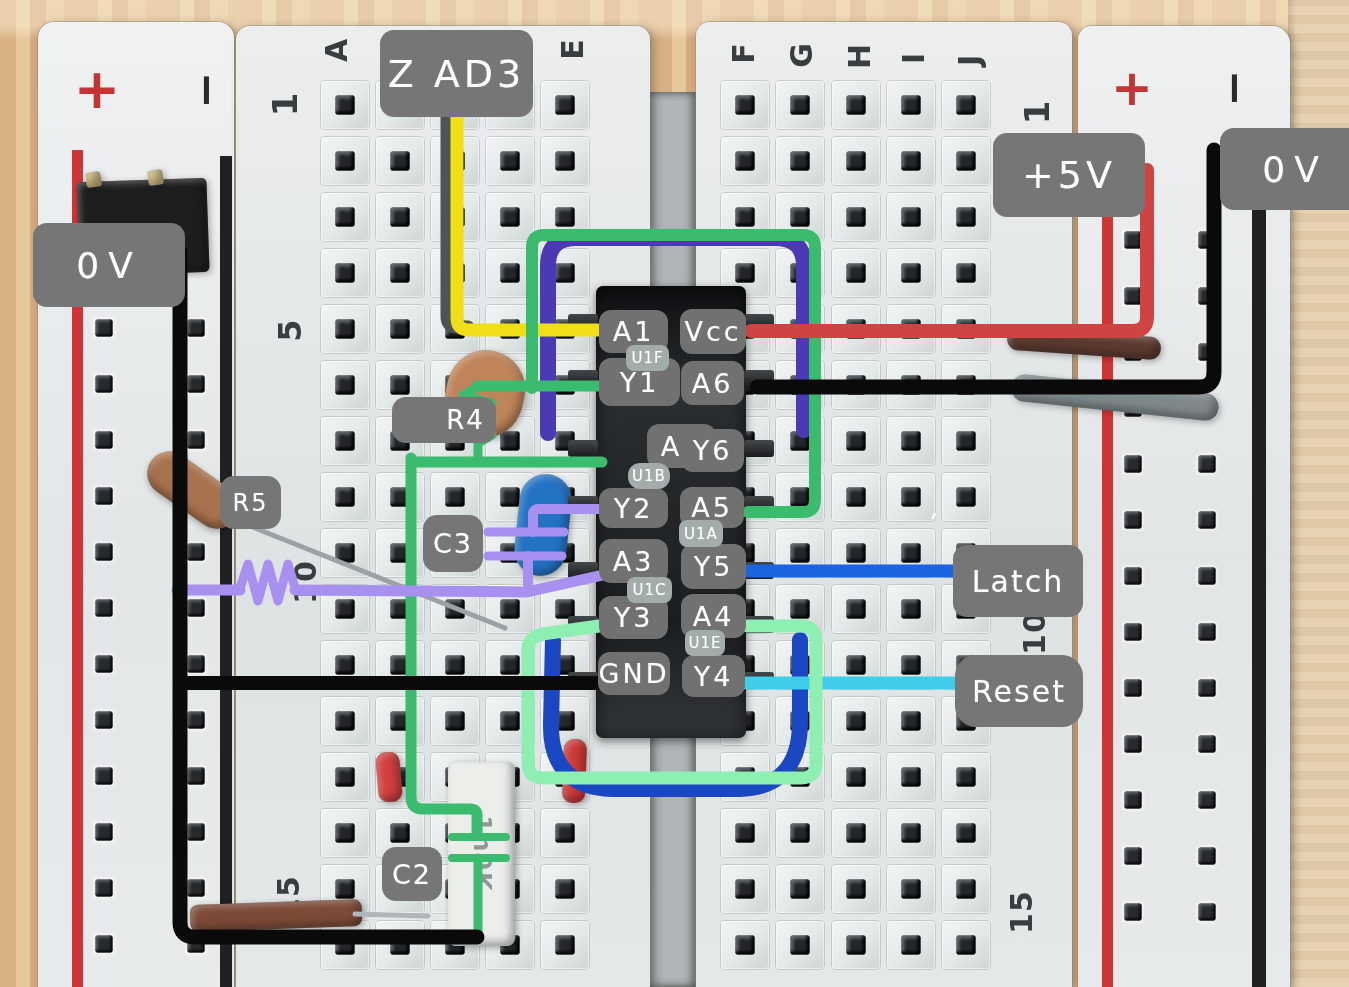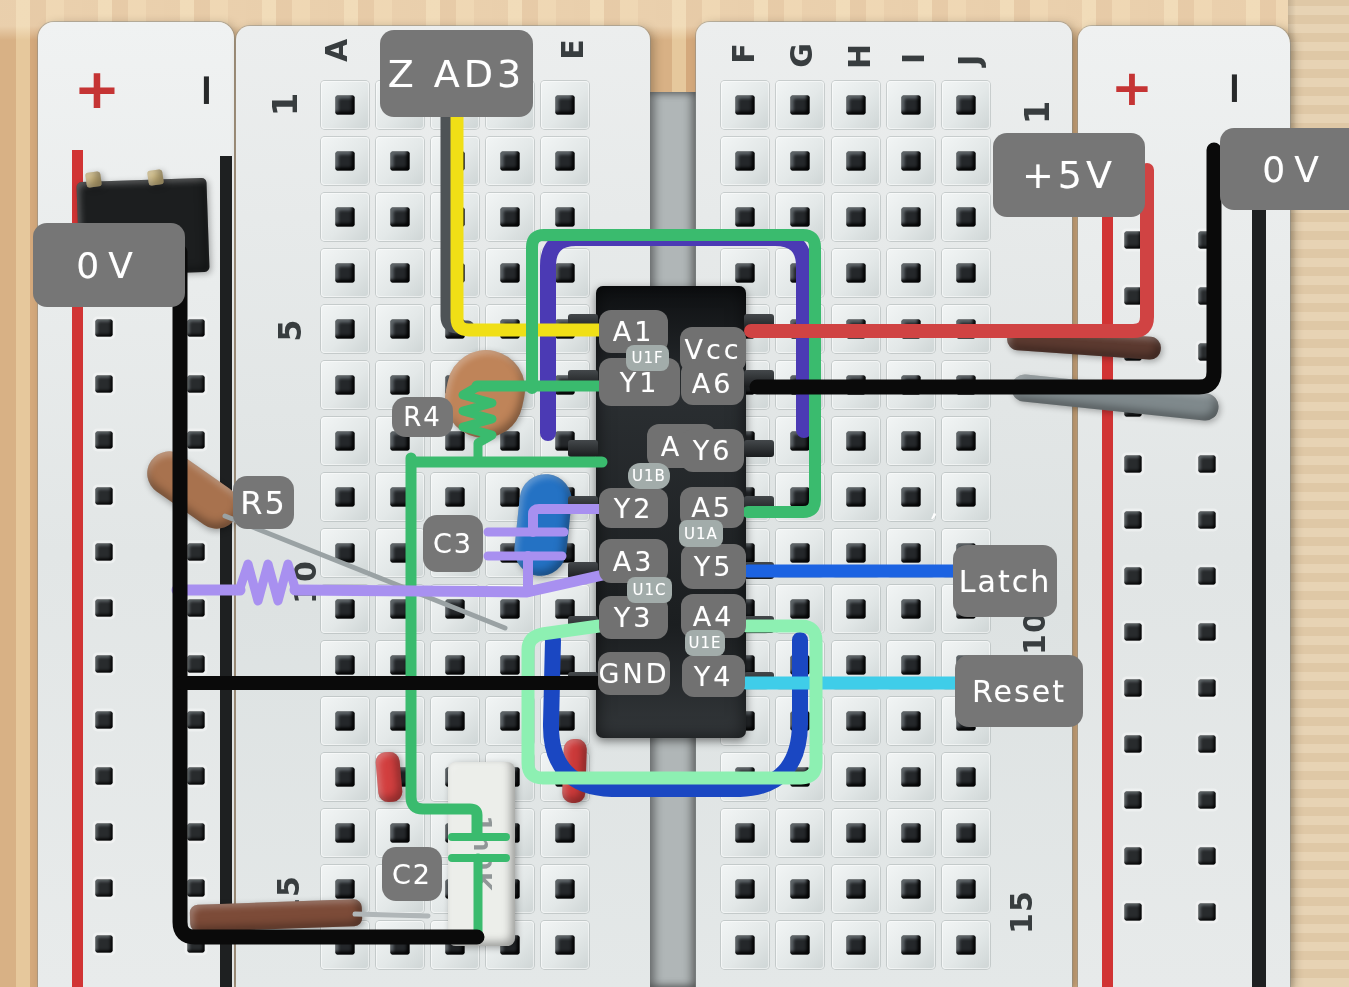--- a/index.html
+++ b/index.html
@@ -695,7 +695,7 @@
       <div class="lbl " style="left: 953px; top: 545px; width: 104px; height: 72px; font-size: 30px; letter-spacing: 2px;">Latch</div>
       <div class="lbl " style="left: 955px; top: 655px; width: 128px; height: 72px; font-size: 30px; letter-spacing: 2px;">Reset</div>
       <div class="lbl pinlbl" style="left: 599px; top: 310px; width: 69px; height: 43px;">A1</div>
-      <div class="lbl pinlbl" style="left: 680px; top: 327px; width: 66px; height: 45px;">Vcc</div>
+      <div class="lbl pinlbl" style="left: 680px; top: 309px; width: 66px; height: 45px;">Vcc</div>
       <div class="lbl pinlbl" style="left: 599px; top: 358px; width: 81px; height: 48px;">Y1</div>
       <div class="lbl pinlbl" style="left: 681px; top: 361px; width: 63px; height: 44px;">A6</div>
       <div class="lbl pinlbl" style="left: 599px; top: 424px; width: 69px; height: 44px; margin-left: 48px;">A2</div>

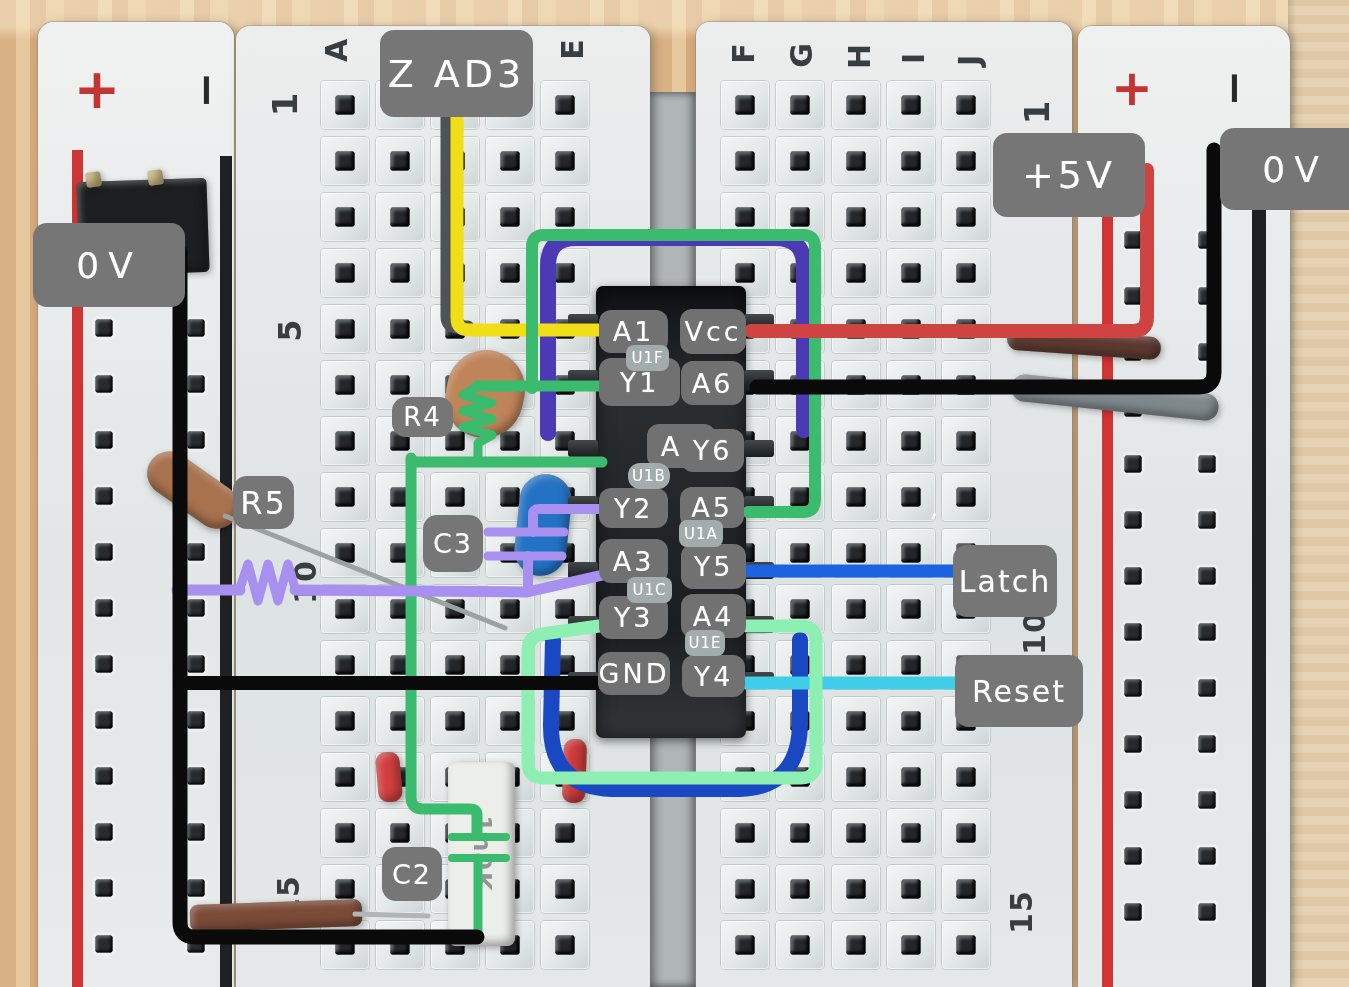--- a/index.html
+++ b/index.html
@@ -688,7 +688,7 @@
       <div class="lbl " style="left: 33px; top: 223px; width: 152px; height: 84px; font-size: 36px; letter-spacing: 9px;">0V</div>
       <div class="lbl " style="left: 993px; top: 133px; width: 152px; height: 84px; font-size: 38px; letter-spacing: 4px;">+5V</div>
       <div class="lbl " style="left: 1220px; top: 128px; width: 150px; height: 82px; font-size: 36px; letter-spacing: 9px;">0V</div>
-      <div class="lbl " style="left: 392px; top: 397px; width: 61px; height: 40px; font-size: 26px; letter-spacing: 2px;">R4</div>
+      <div class="lbl " style="left: 392px; top: 397px; width: 61px; height: 46px; font-size: 26px; letter-spacing: 2px; padding-left: 43px;">R4</div>
       <div class="lbl " style="left: 233px; top: 476px; width: 61px; height: 53px; font-size: 32px; letter-spacing: 2px;">R5</div>
       <div class="lbl " style="left: 423px; top: 515px; width: 60px; height: 57px; font-size: 27px; letter-spacing: 2px;">C3</div>
       <div class="lbl " style="left: 382px; top: 847px; width: 60px; height: 54px; font-size: 27px; letter-spacing: 2px;">C2</div>

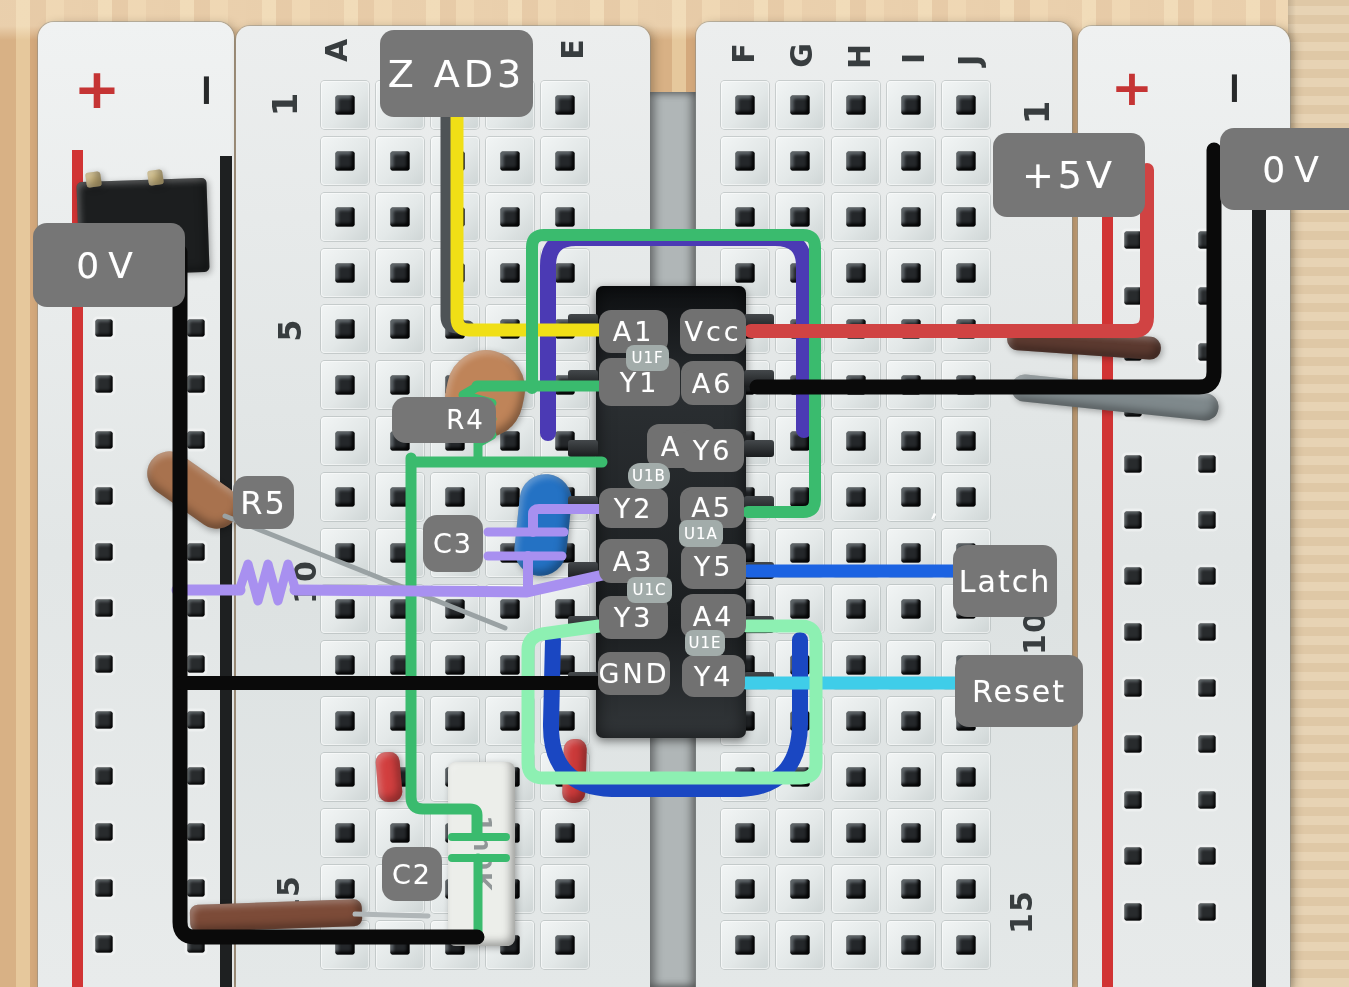--- a/index.html
+++ b/index.html
@@ -689,7 +689,7 @@
       <div class="lbl " style="left: 993px; top: 133px; width: 152px; height: 84px; font-size: 38px; letter-spacing: 4px;">+5V</div>
       <div class="lbl " style="left: 1220px; top: 128px; width: 150px; height: 82px; font-size: 36px; letter-spacing: 9px;">0V</div>
       <div class="lbl " style="left: 392px; top: 397px; width: 61px; height: 46px; font-size: 26px; letter-spacing: 2px; padding-left: 43px;">R4</div>
-      <div class="lbl " style="left: 233px; top: 476px; width: 61px; height: 53px; font-size: 32px; letter-spacing: 2px;">R5</div>
+      <div class="lbl " style="left: 220px; top: 476px; width: 61px; height: 53px; font-size: 24px; letter-spacing: 2px;">R5</div>
       <div class="lbl " style="left: 423px; top: 515px; width: 60px; height: 57px; font-size: 27px; letter-spacing: 2px;">C3</div>
       <div class="lbl " style="left: 382px; top: 847px; width: 60px; height: 54px; font-size: 27px; letter-spacing: 2px;">C2</div>
       <div class="lbl " style="left: 953px; top: 545px; width: 104px; height: 72px; font-size: 30px; letter-spacing: 2px;">Latch</div>

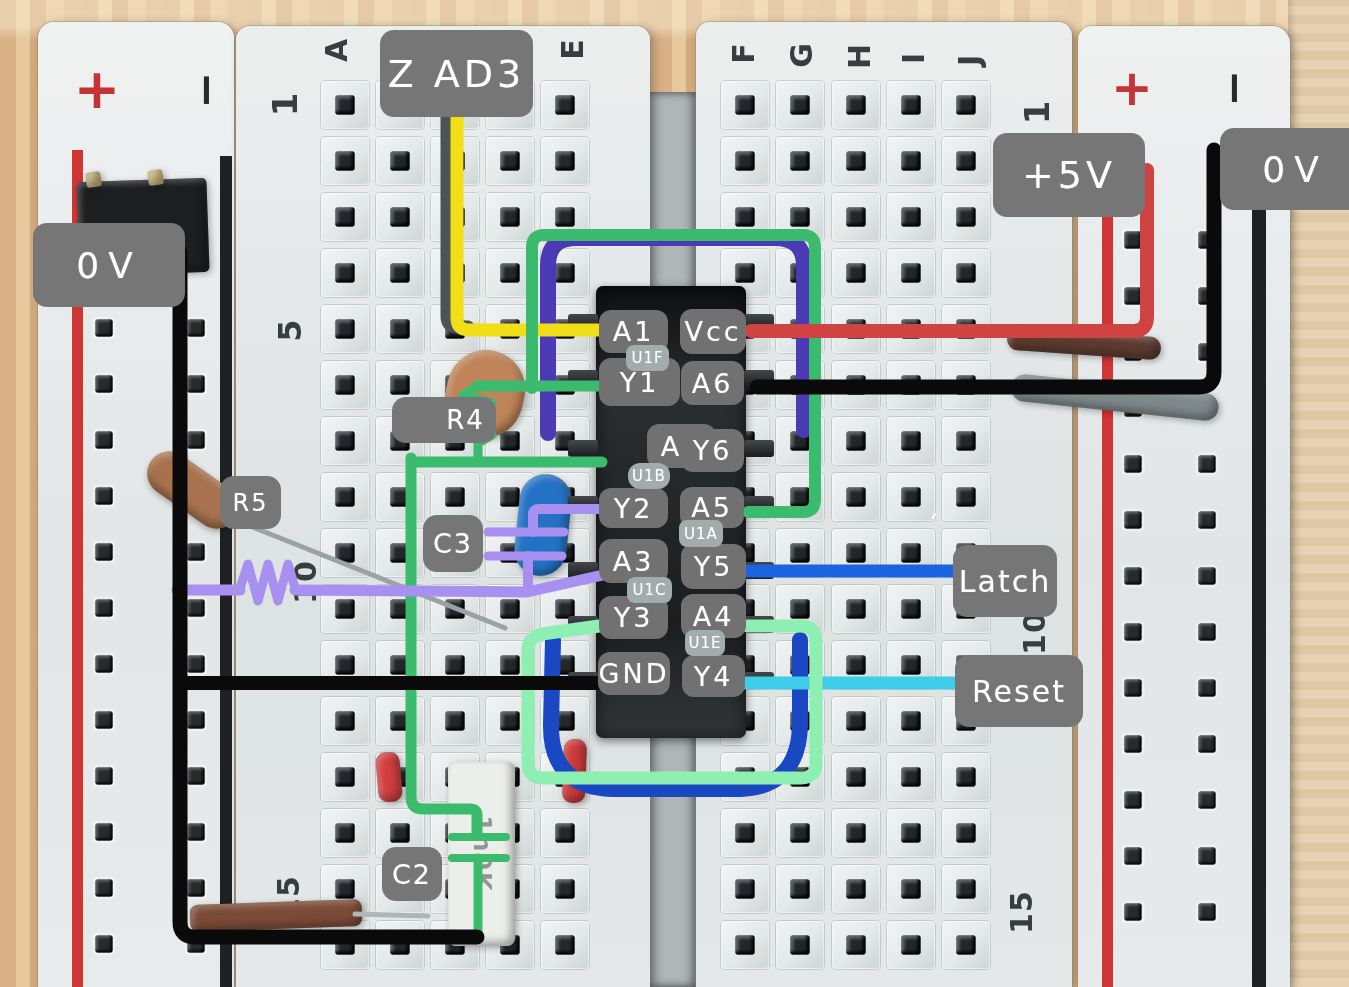--- a/index.html
+++ b/index.html
@@ -692,7 +692,7 @@
       <div class="lbl " style="left: 220px; top: 476px; width: 61px; height: 53px; font-size: 24px; letter-spacing: 2px;">R5</div>
       <div class="lbl " style="left: 423px; top: 515px; width: 60px; height: 57px; font-size: 27px; letter-spacing: 2px;">C3</div>
       <div class="lbl " style="left: 382px; top: 847px; width: 60px; height: 54px; font-size: 27px; letter-spacing: 2px;">C2</div>
-      <div class="lbl " style="left: 953px; top: 545px; width: 104px; height: 72px; font-size: 30px; letter-spacing: 2px;">Latch</div>
+      <div class="lbl " style="left: 953px; top: 545px; width: 130px; height: 72px; font-size: 30px; letter-spacing: 2px;">Latch</div>
       <div class="lbl " style="left: 955px; top: 655px; width: 128px; height: 72px; font-size: 30px; letter-spacing: 2px;">Reset</div>
       <div class="lbl pinlbl" style="left: 599px; top: 310px; width: 69px; height: 43px;">A1</div>
       <div class="lbl pinlbl" style="left: 680px; top: 309px; width: 66px; height: 45px;">Vcc</div>

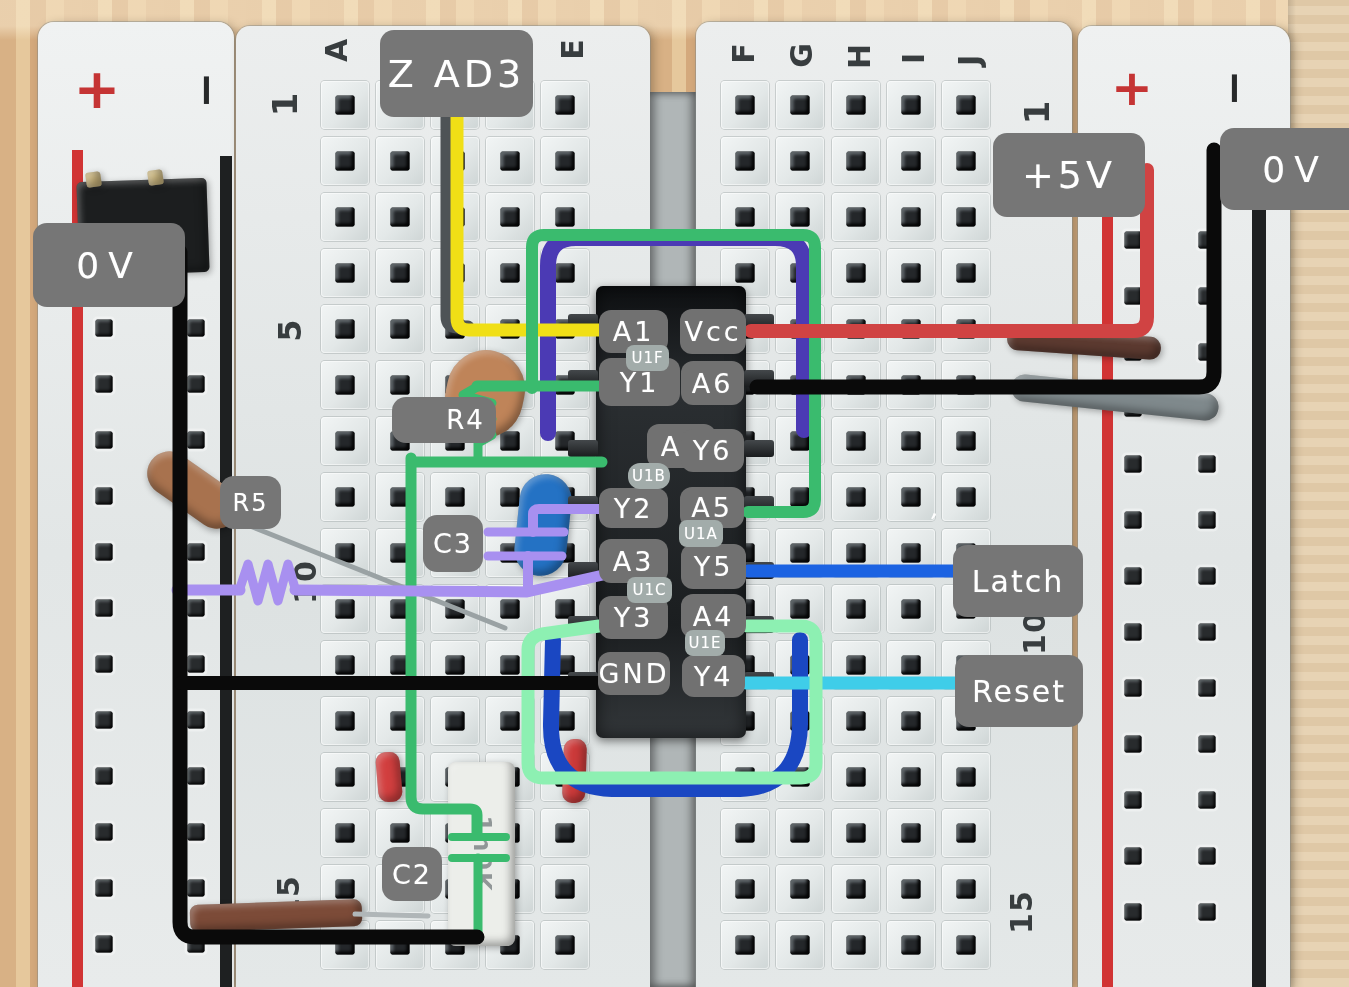--- a/index.html
+++ b/index.html
@@ -693,7 +693,7 @@
       <div class="lbl " style="left: 423px; top: 515px; width: 60px; height: 57px; font-size: 27px; letter-spacing: 2px;">C3</div>
       <div class="lbl " style="left: 382px; top: 847px; width: 60px; height: 54px; font-size: 27px; letter-spacing: 2px;">C2</div>
       <div class="lbl " style="left: 953px; top: 545px; width: 130px; height: 72px; font-size: 30px; letter-spacing: 2px;">Latch</div>
-      <div class="lbl " style="left: 955px; top: 655px; width: 128px; height: 72px; font-size: 30px; letter-spacing: 2px;">Reset</div>
+      <div class="lbl " style="left: 955px; top: 655px; width: 128px; height: 72px; font-size: 30px; letter-spacing: 2px; border-radius: 21px;">Reset</div>
       <div class="lbl pinlbl" style="left: 599px; top: 310px; width: 69px; height: 43px;">A1</div>
       <div class="lbl pinlbl" style="left: 680px; top: 309px; width: 66px; height: 45px;">Vcc</div>
       <div class="lbl pinlbl" style="left: 599px; top: 358px; width: 81px; height: 48px;">Y1</div>

